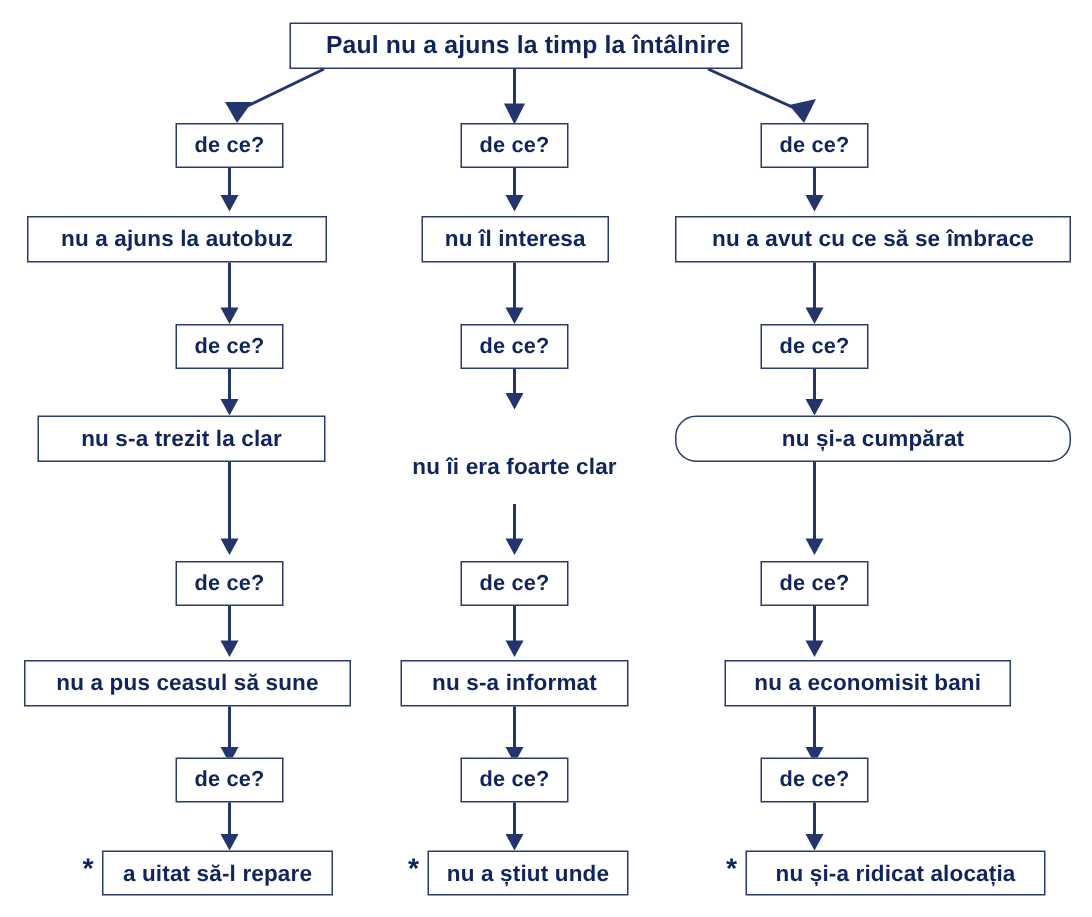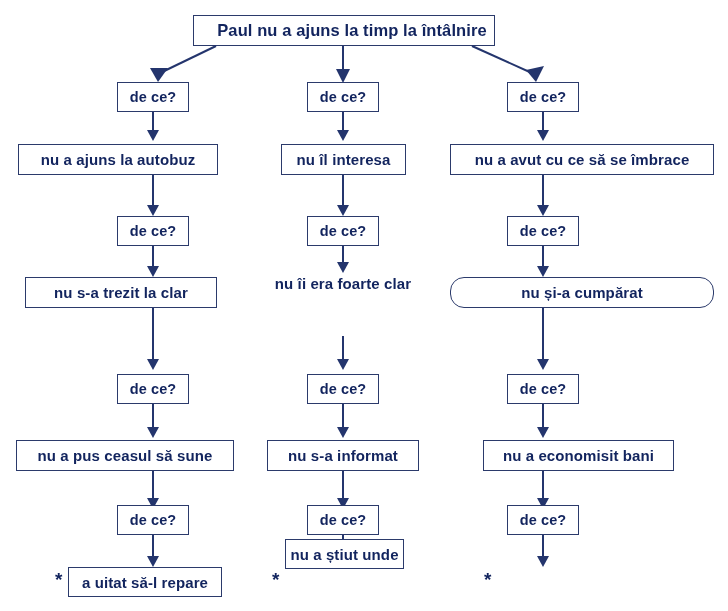--- a/index.html
+++ b/index.html
@@ -48,6 +48,7 @@
     justify-content: space-between;
     line-height: 1;
     font-size: 15px;
+    margin-top: 28px;
   }
   .node.two-line span {
     display: block;

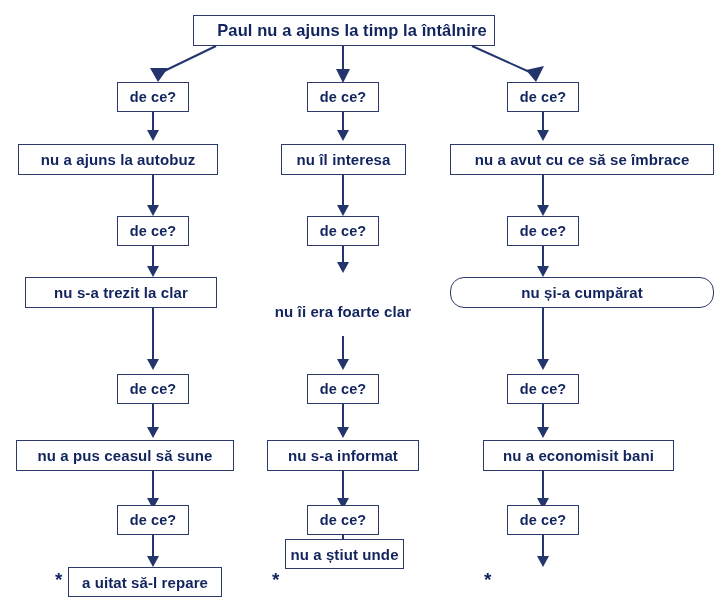--- a/index.html
+++ b/index.html
@@ -174,7 +174,7 @@
   <div class="arrowhead" style="left:337px; top:556px;"></div>
 
   <span class="asterisk" style="left:272px; top:570px;">*</span>
-  <div class="node cause" style="left:285px; top:539px; width:119px; height:30px;">nu a știut unde</div>
+  <div class="node cause" style="left:285px; top:567px; width:134px; height:30px;">nu a știut unde</div>
 
   <div class="node why" style="left:507px; top:82px; width:72px; height:30px;">de ce?</div>
 

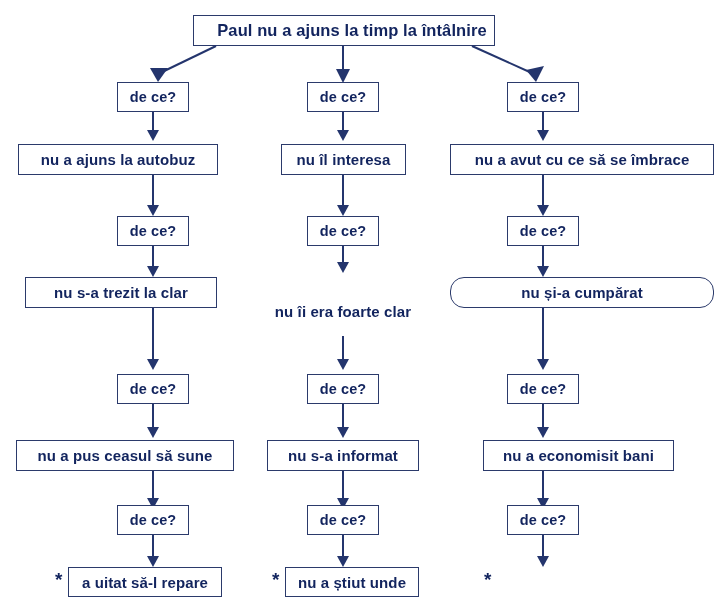--- a/index.html
+++ b/index.html
@@ -212,6 +212,7 @@
   <div class="arrowhead" style="left:537px; top:556px;"></div>
 
   <span class="asterisk" style="left:484px; top:570px;">*</span>
+  <div class="node cause" style="left:497px; top:567px; width:200px; height:30px;">nu și-a ridicat alocația</div>
 
 </div>
 

